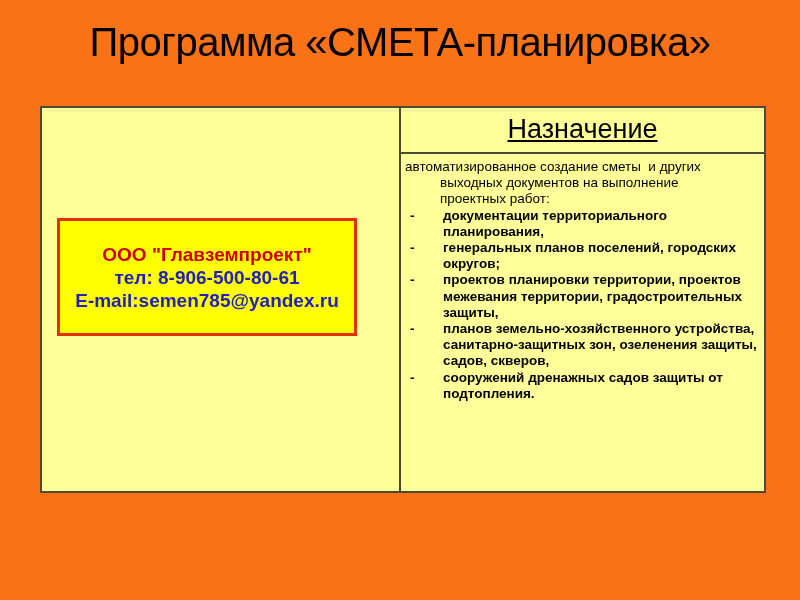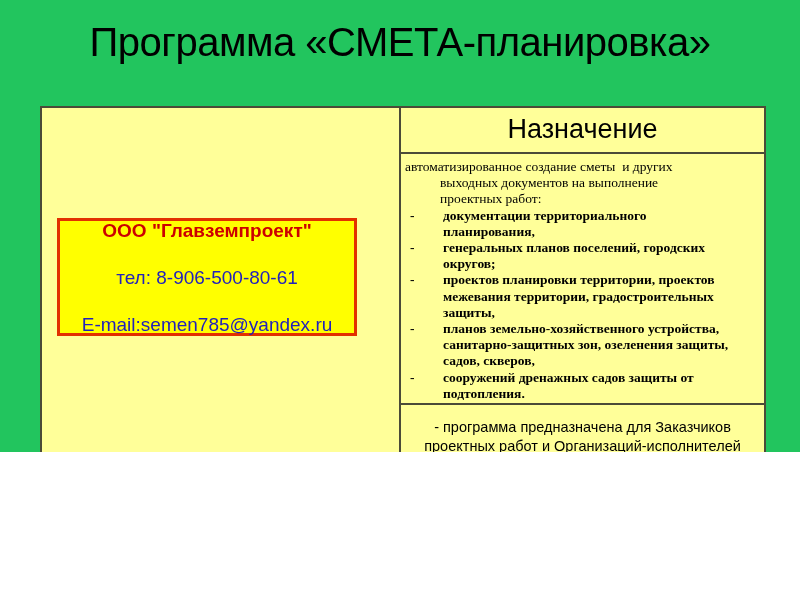--- a/index.html
+++ b/index.html
@@ -13,8 +13,8 @@
   html,body{margin:0;padding:0;}
   .slide{
     position:relative;
-    width:800px;height:452px;
-    background:#22c55e;
+    width:800px;height:600px;
+    background:#f97316;
     font-family:"Liberation Sans", sans-serif;
     color:#000;
     overflow:hidden;

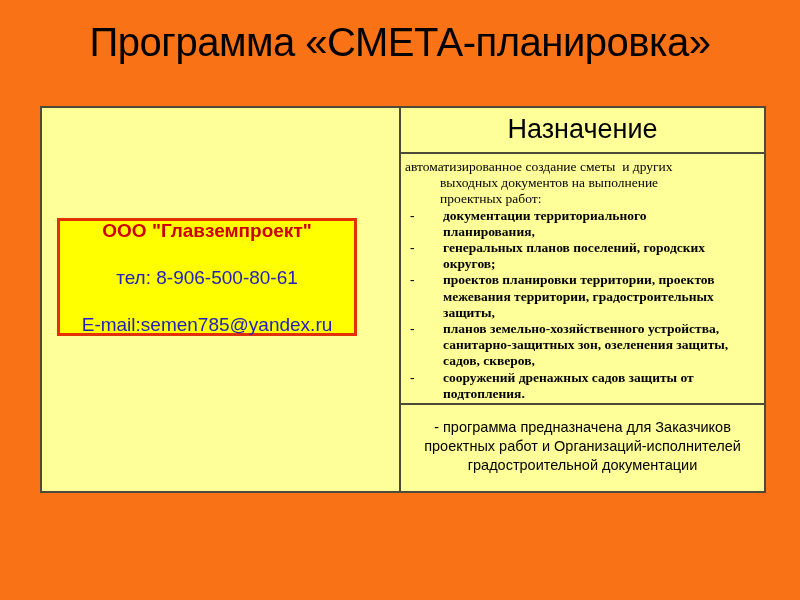--- a/index.html
+++ b/index.html
@@ -78,6 +78,7 @@
     font-weight:400;
     text-align:center;
     padding-top:6px;
+    text-decoration:underline;
   }
   .body-cell{
     flex:1;

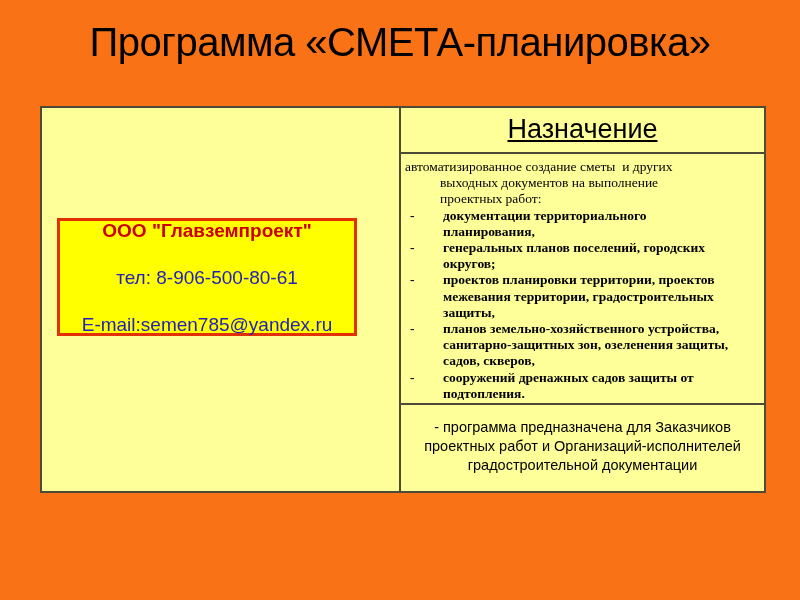--- a/index.html
+++ b/index.html
@@ -87,7 +87,6 @@
     font-size:13.5px;
     line-height:16.2px;
     overflow:hidden;
-    font-family:Liberation Serif, serif;
   }
   .intro{
     margin:0;

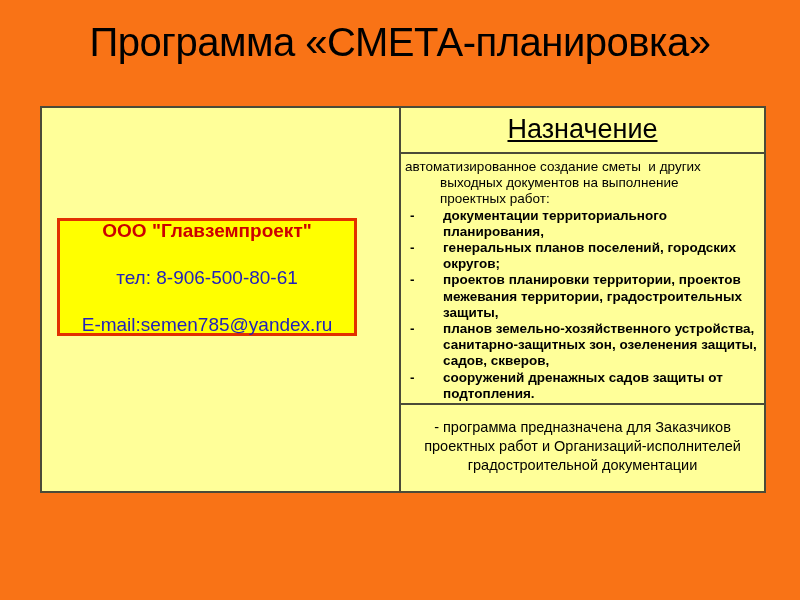--- a/index.html
+++ b/index.html
@@ -62,7 +62,7 @@
     font-size:19px;font-weight:bold;color:var(--red-text);
   }
   .contact-line{
-    font-size:19px;font-weight:normal;color:var(--blue-text);margin-top:24px;
+    font-size:19px;font-weight:bold;color:var(--blue-text);
   }
   .right-col{
     flex:1;

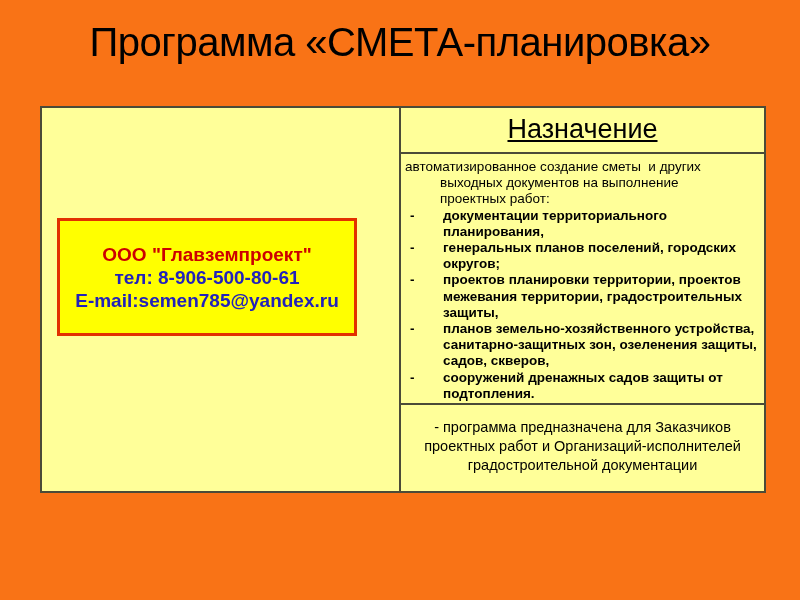--- a/index.html
+++ b/index.html
@@ -180,9 +180,6 @@
         </div>
       </div>
 
-      <div class="footer-cell">- программа предназначена для Заказчиков
-проектных работ и Организаций-исполнителей
-градостроительной документации</div>
 
     </div>
 

